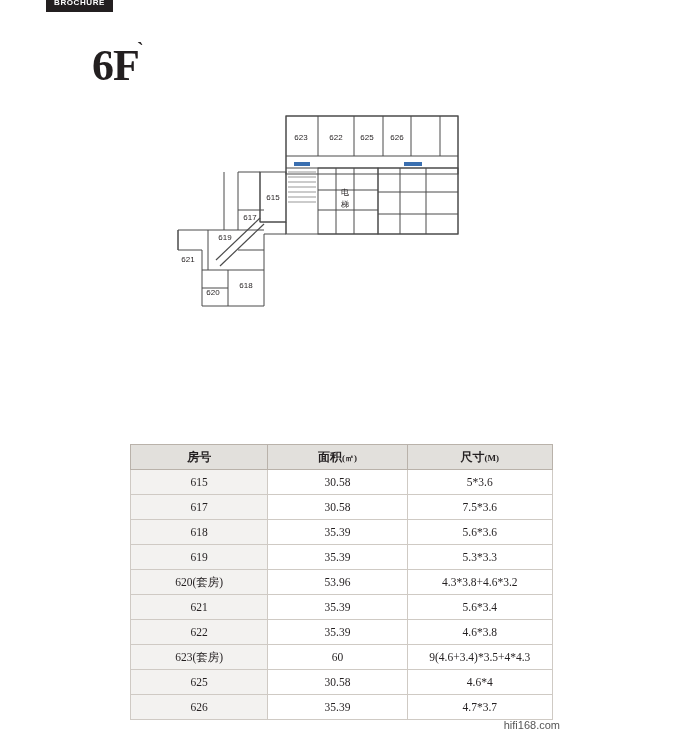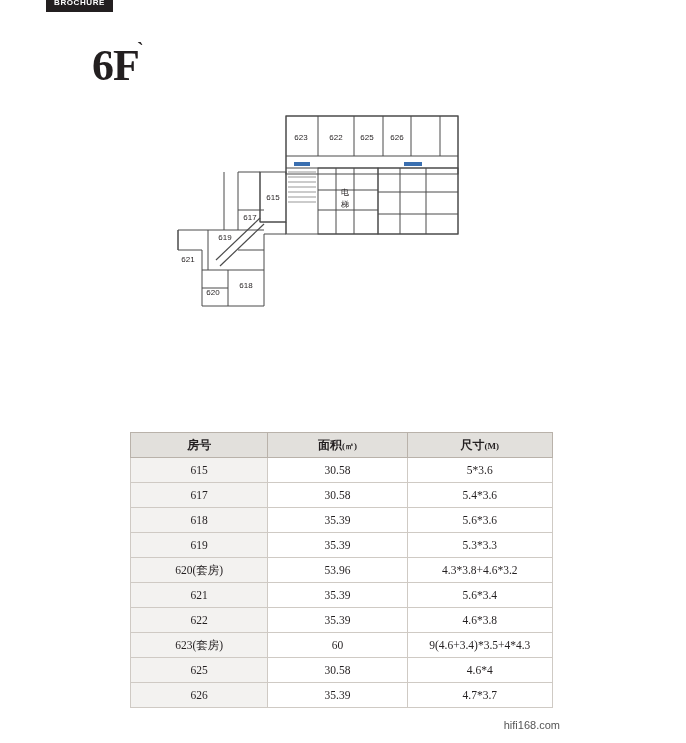--- a/index.html
+++ b/index.html
@@ -83,7 +83,7 @@
   .table-wrap {
     position: absolute;
     left: 130px;
-    top: 432px;
+    top: 444px;
     width: 423px;
   }
   table.rooms {

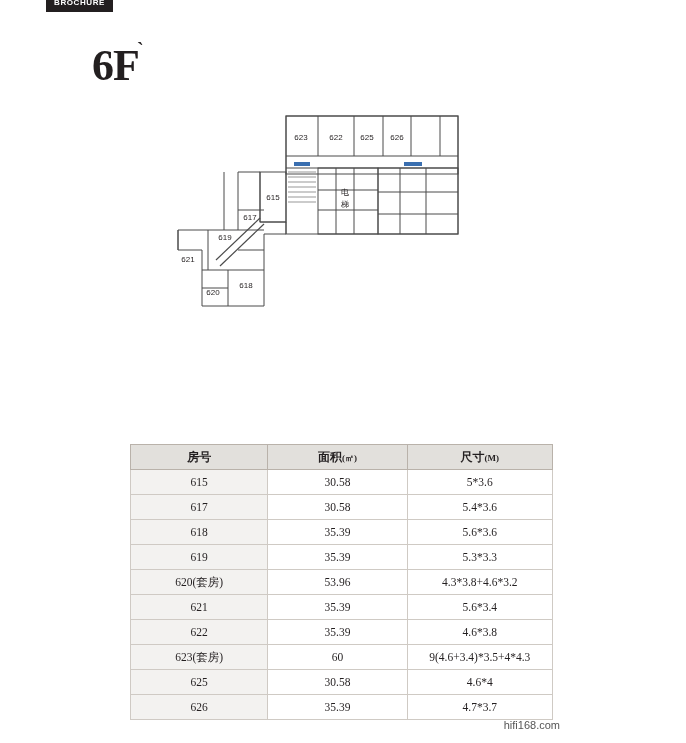--- a/index.html
+++ b/index.html
@@ -242,7 +242,7 @@
         <tr>
           <td class="col-room">617</td>
           <td>30.58</td>
-          <td>5.4*3.6</td>
+          <td>7.5*3.6</td>
         </tr>
         <tr>
           <td class="col-room">618</td>

